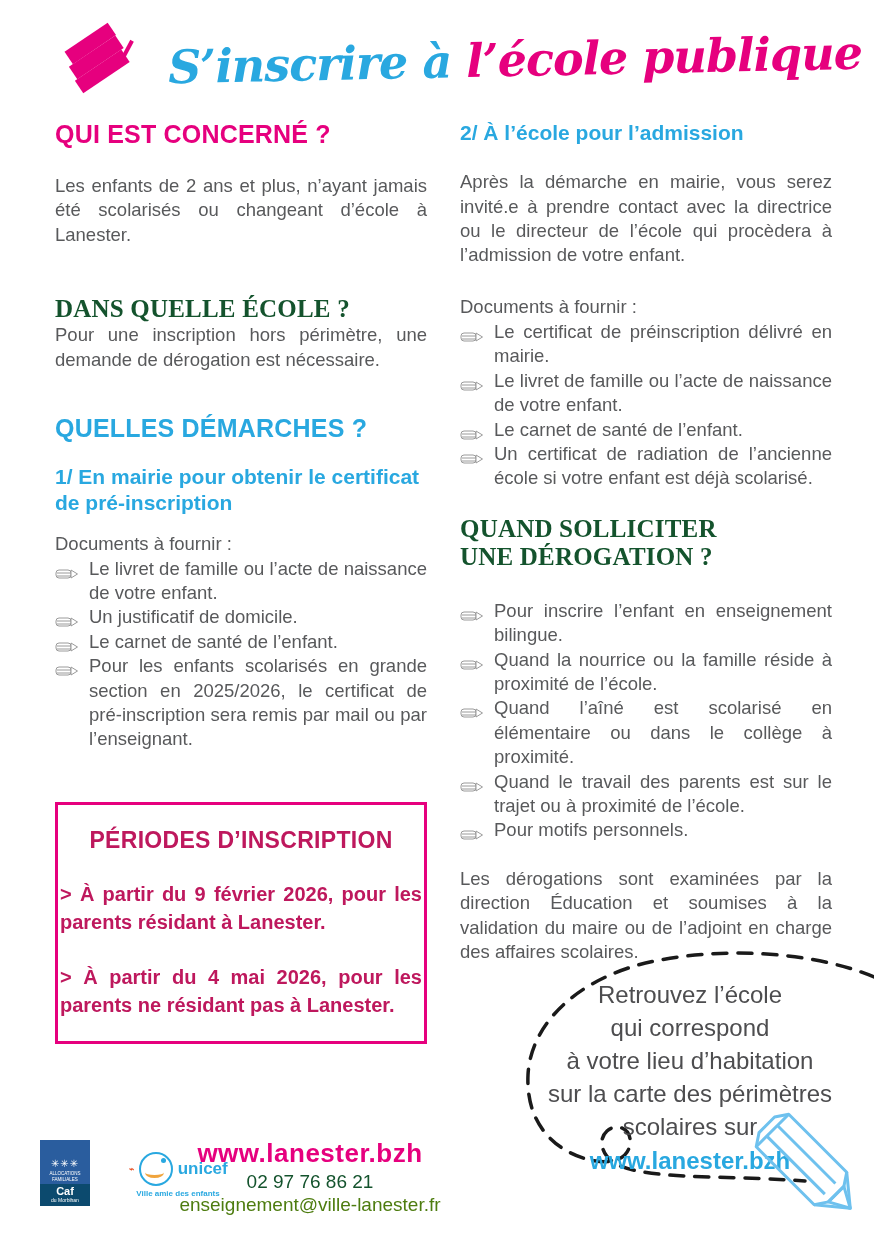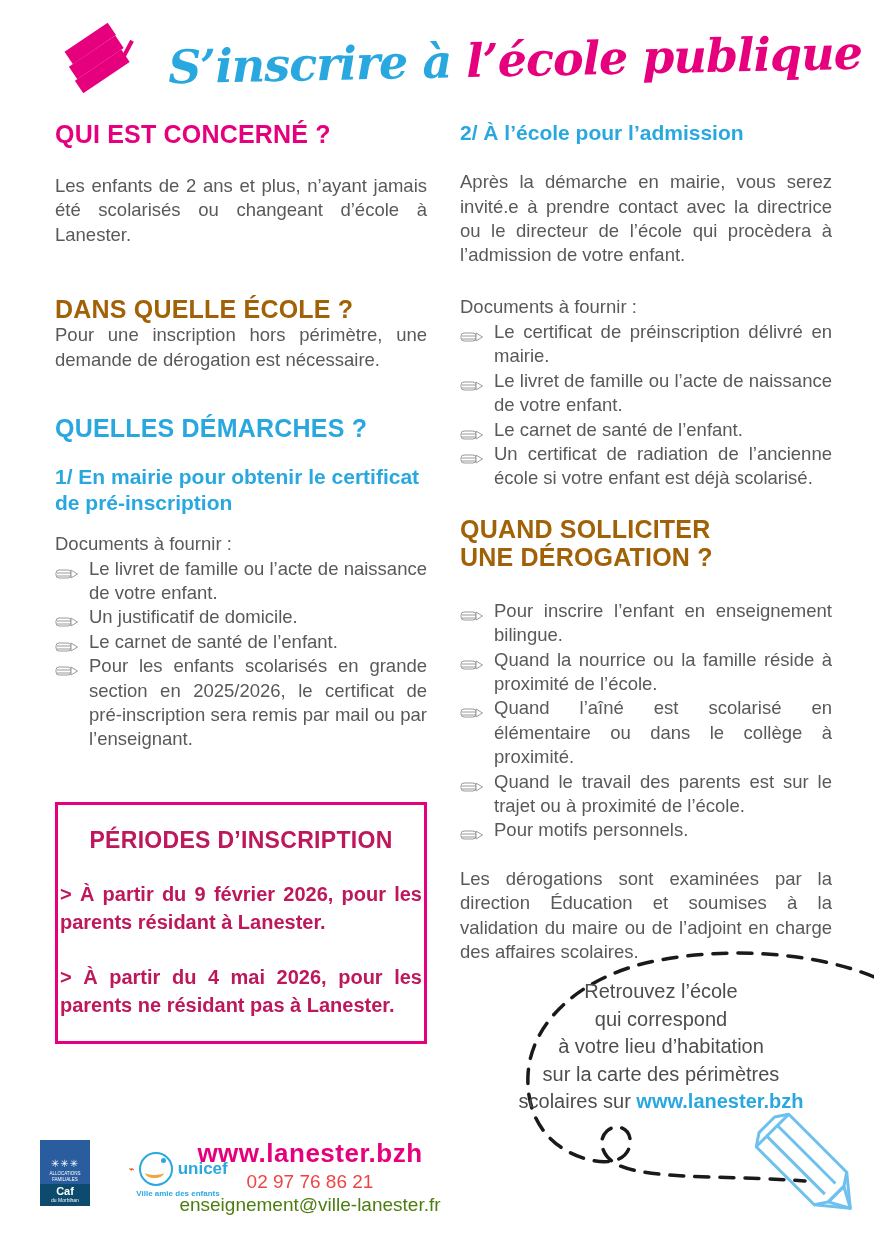--- a/index.html
+++ b/index.html
@@ -22,7 +22,7 @@
   .col-right { left:460px; }
   .section-title { font-size:25px; font-weight:bold; margin:0; line-height:1.12; letter-spacing:.2px; }
   .h-pink  { color:#e6007e; }
-  .h-green { color:#a16207; }
+  .h-green { color:#14532d;font-family:Liberation Serif, serif; }
   .h-blue  { color:#29a8e0; }
   .sub-title { font-size:21px; font-weight:bold; color:#29a8e0; line-height:1.25; margin:0; }
   .body-p { font-size:18.5px; line-height:1.32; text-align:justify; margin:0; }

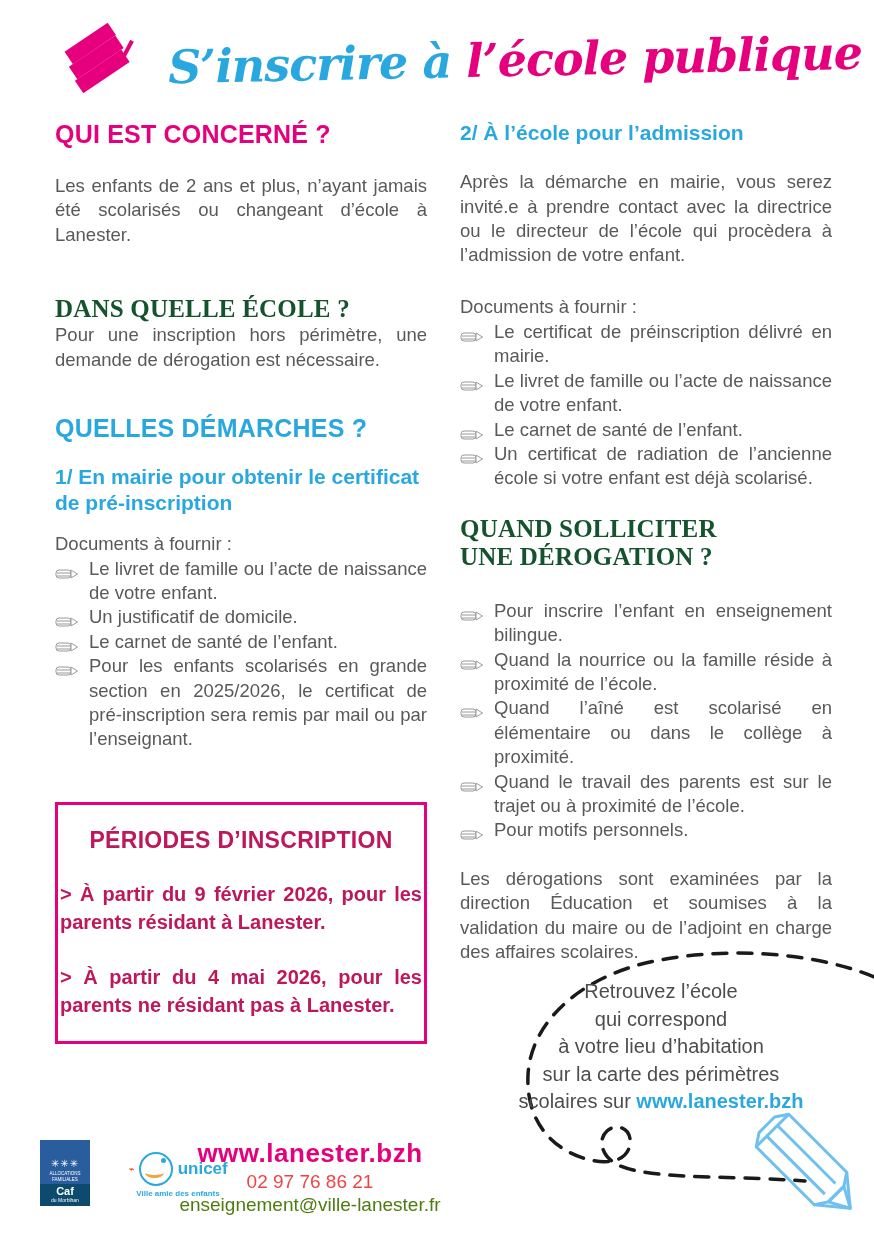--- a/index.html
+++ b/index.html
@@ -43,8 +43,8 @@
   
   .bubble-svg { position:absolute; left:478px; top:945px; }
   .bubble-text {
-    position:absolute; left:504px; top:978px; width:314px; text-align:center;
-    font-size:20px; line-height:1.38; color:#4d4d4f;
+    position:absolute; left:533px; top:978px; width:314px; text-align:center;
+    font-size:24px; line-height:1.38; color:#4d4d4f;
   }
   .bubble-link { color:#29a8e0; font-weight:bold; text-decoration:none; }
   .pencil-svg { position:absolute; left:742px; top:1092px; }

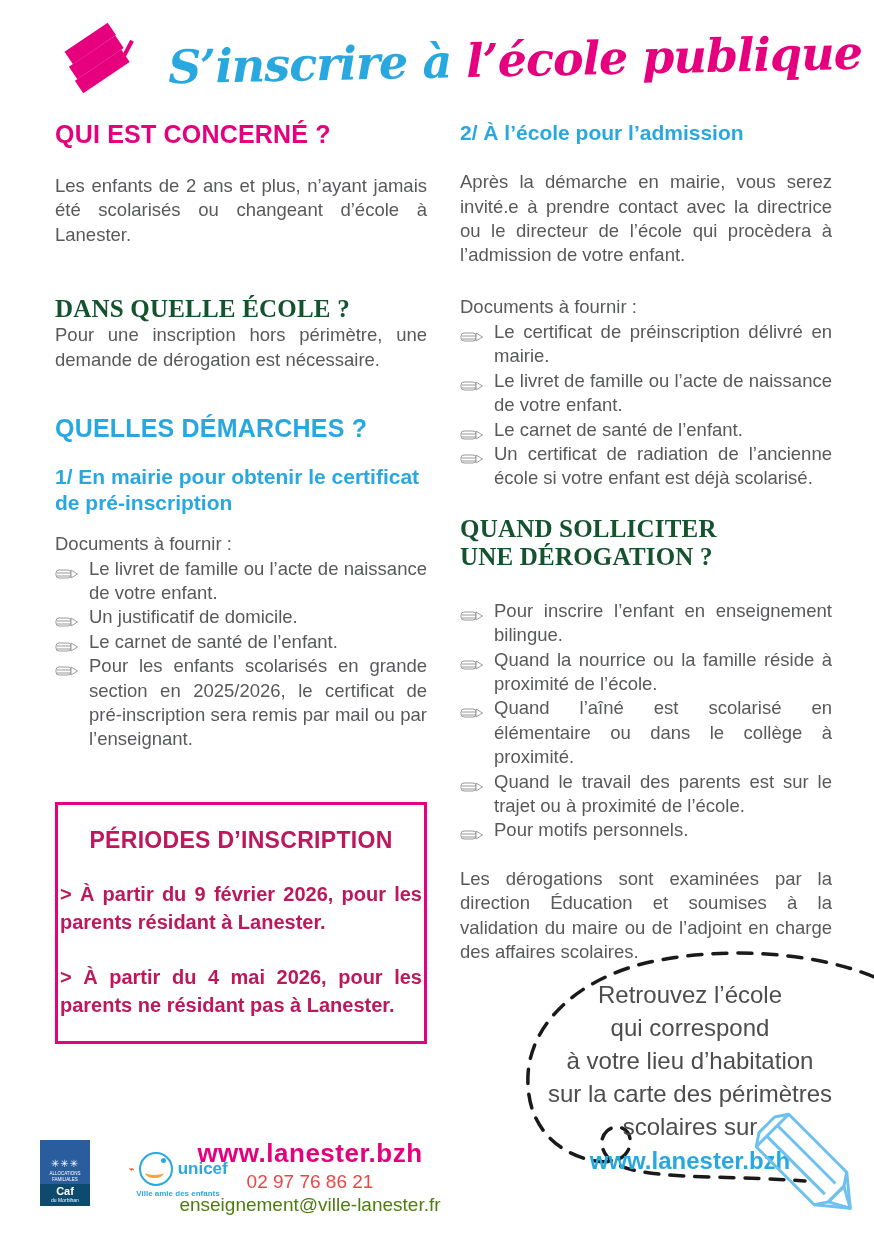--- a/index.html
+++ b/index.html
@@ -73,7 +73,7 @@
   .unicef-tag { color:#29a8e0; font-size:8px; font-weight:bold; margin-top:3px; }
   .contact { position:absolute; left:165px; top:1138px; width:290px; text-align:center; }
   .contact-site { font-size:26px; font-weight:bold; color:#e6007e; letter-spacing:.5px; text-decoration:none; display:block; }
-  .contact-phone { font-size:19px; color:#ef4444; margin-top:2px; }
+  .contact-phone { font-size:19px; color:#14532d; margin-top:2px; }
   .contact-email { font-size:19px; color:#4d7c0f; text-decoration:none; display:block; margin-top:1px; }
 </style>
 </head>

